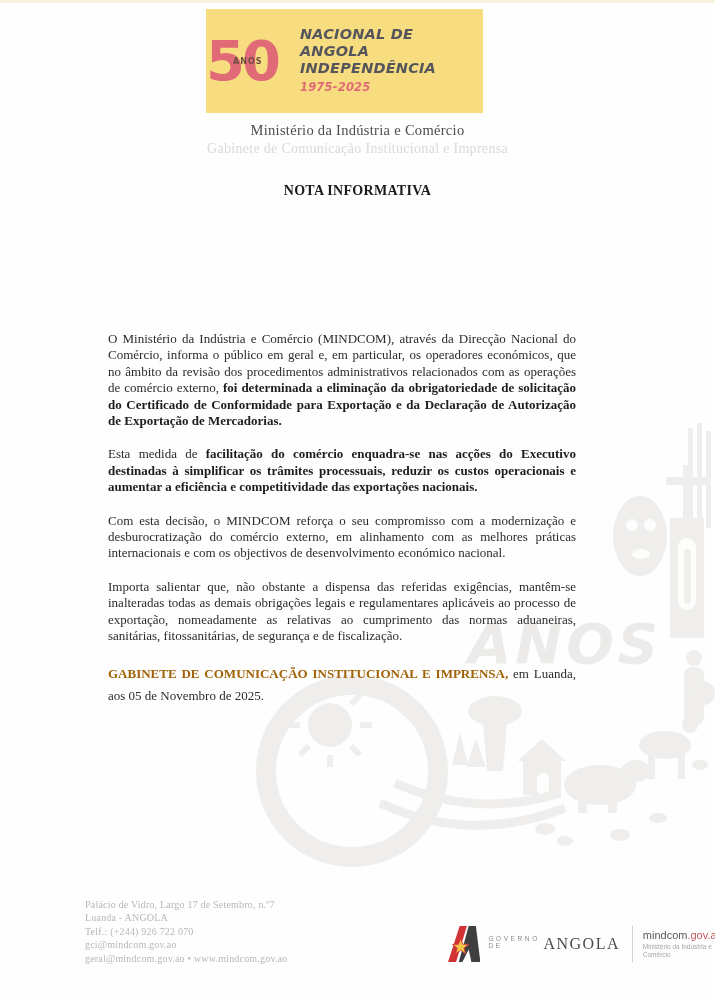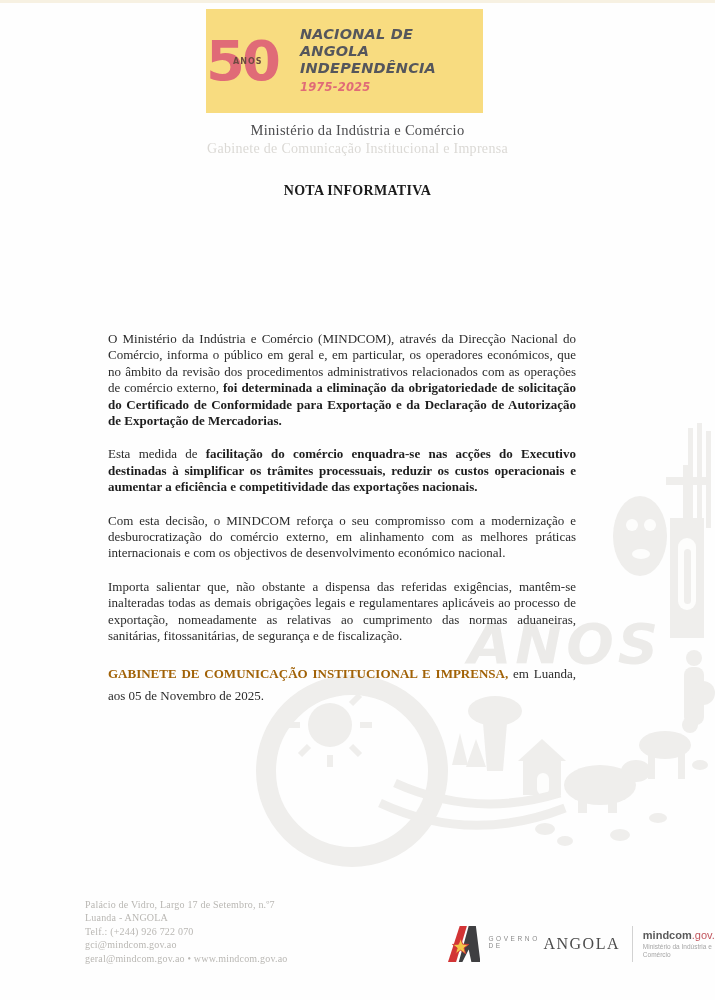--- a/index.html
+++ b/index.html
@@ -59,7 +59,7 @@
   .logo-divider { width:1px; height:36px; background:#d2d2d2; margin:0 10px 0 12px; }
   .site-block { display:flex; flex-direction:column; line-height:1.2; }
   .site-line { font-family:"Liberation Sans", sans-serif; font-size:11px; }
-  .site-name { font-weight:bold; color:#5a5a5a;text-align:center; }
+  .site-name { font-weight:normal; color:#5a5a5a;text-align:center; }
   .site-domain { color:#c2565e; }
   .site-sub { font-family:"Liberation Sans", sans-serif; font-size:6.5px; color:#a5a5a5; margin-top:1px; }
 </style>

